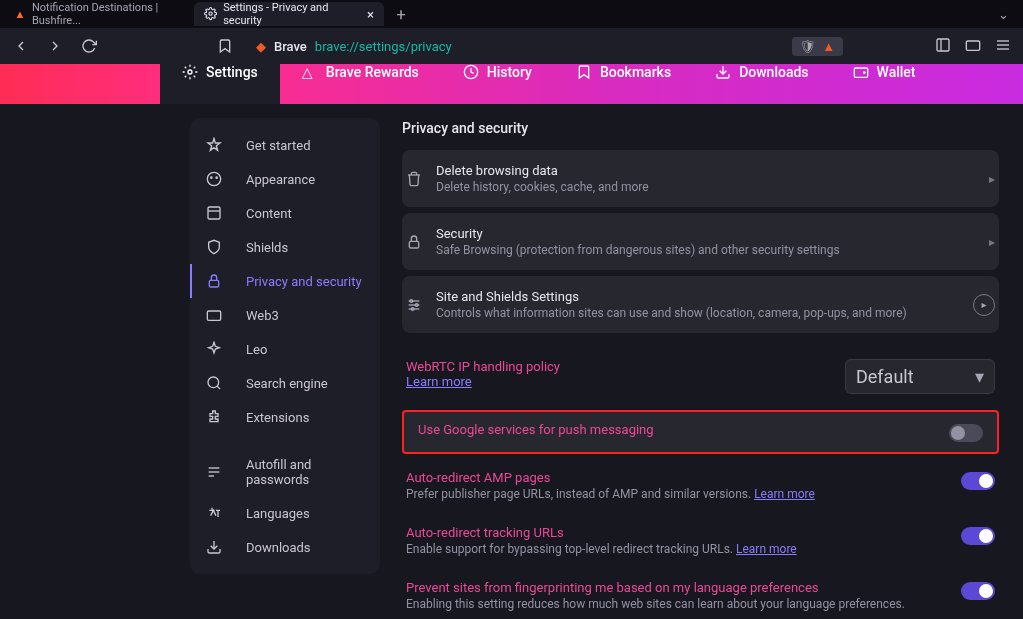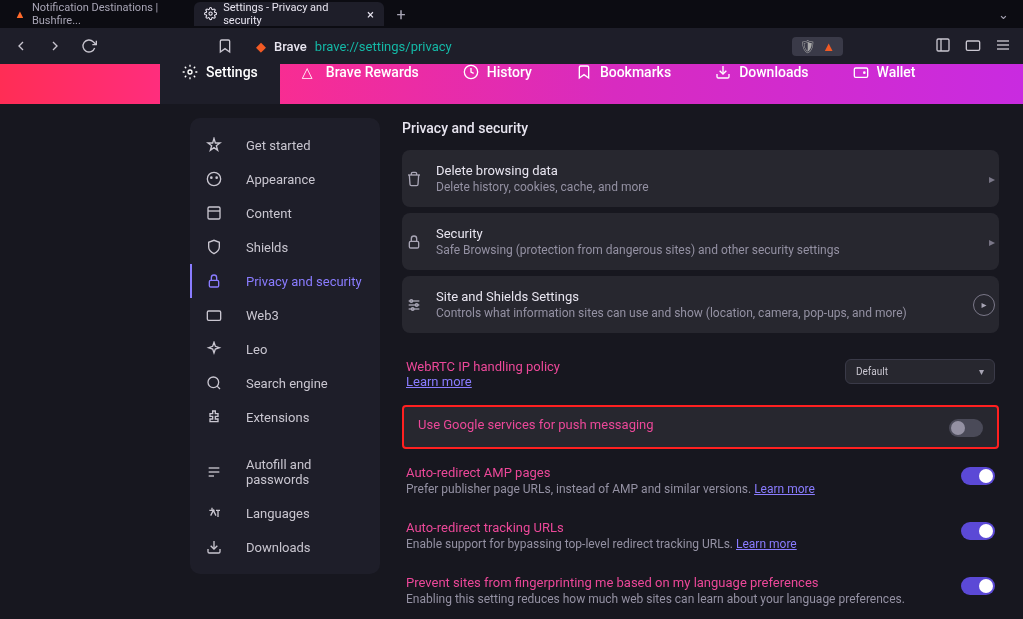--- a/index.html
+++ b/index.html
@@ -57,7 +57,7 @@
 .row-sub { color:#9491a3; font-size:12px; margin-top:2px; }
 .link { color:#8a7cff; text-decoration:underline; cursor:pointer; }
 
-.select { background:#27272f; border:1px solid #3a3a48; border-radius:6px; padding:6px 28px 6px 10px; color:#c9c6d0; font-size:10px; min-width:150px; position:relative; }
+.select { background:#27272f; border:1px solid #3a3a48; border-radius:6px; padding:6px 28px 6px 10px; color:#c9c6d0; font-size:18px; min-width:150px; position:relative; }
 .select::after { content:"▾"; position:absolute; right:10px; top:6px; color:#a8a5b5; }
 
 .toggle { width:34px; height:18px; background:#4a4a58; border-radius:10px; position:relative; cursor:pointer; flex-shrink:0; margin-top:2px; }

